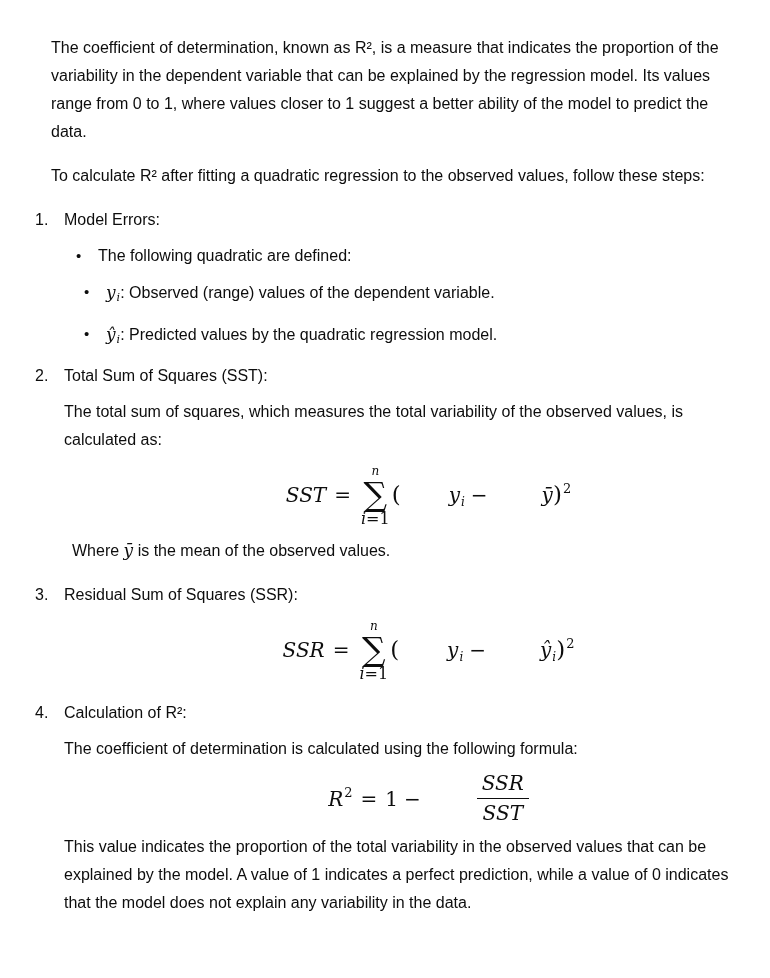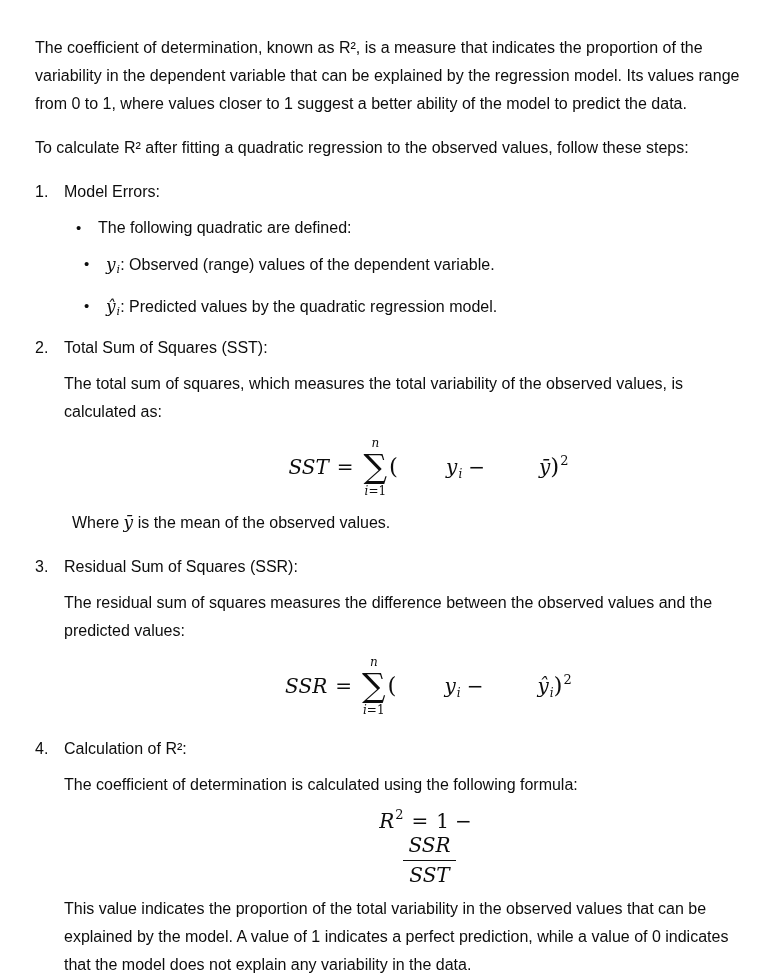--- a/index.html
+++ b/index.html
@@ -25,7 +25,7 @@
     margin: 4px 0 16px 0;
   }
   .para {
-    margin: 16px 0;
+    margin: 16px 16px;
     max-width: 706px;
   }
   .olist { margin-top: 8px; }

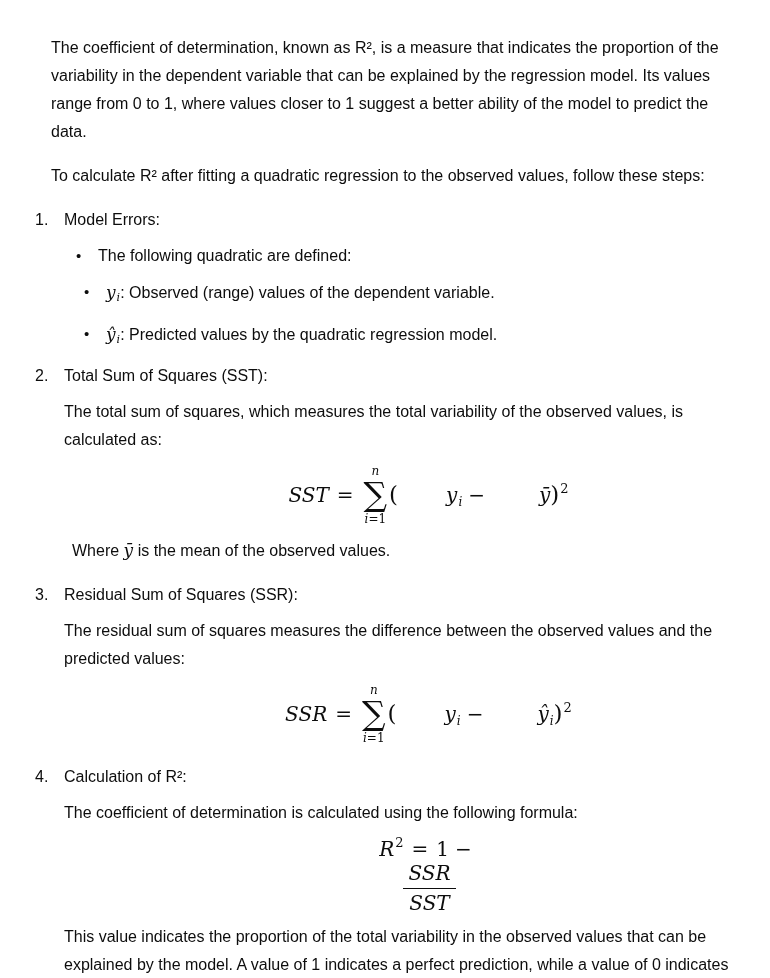--- a/index.html
+++ b/index.html
@@ -97,7 +97,7 @@
   }
   .m-sum-top { font-size: 12px; font-style: italic; line-height: 14px; }
   .m-sigma   { font-size: 33px; line-height: 34px; font-style: normal; }
-  .m-sum-bot { font-size: 12px; line-height: 14px; }
+  .m-sum-bot { font-size: 16px; line-height: 14px; }
   .m-it-sm { font-style: italic; }
   .m-up-sm { font-style: normal; }
   .m-expr  { white-space: nowrap; }

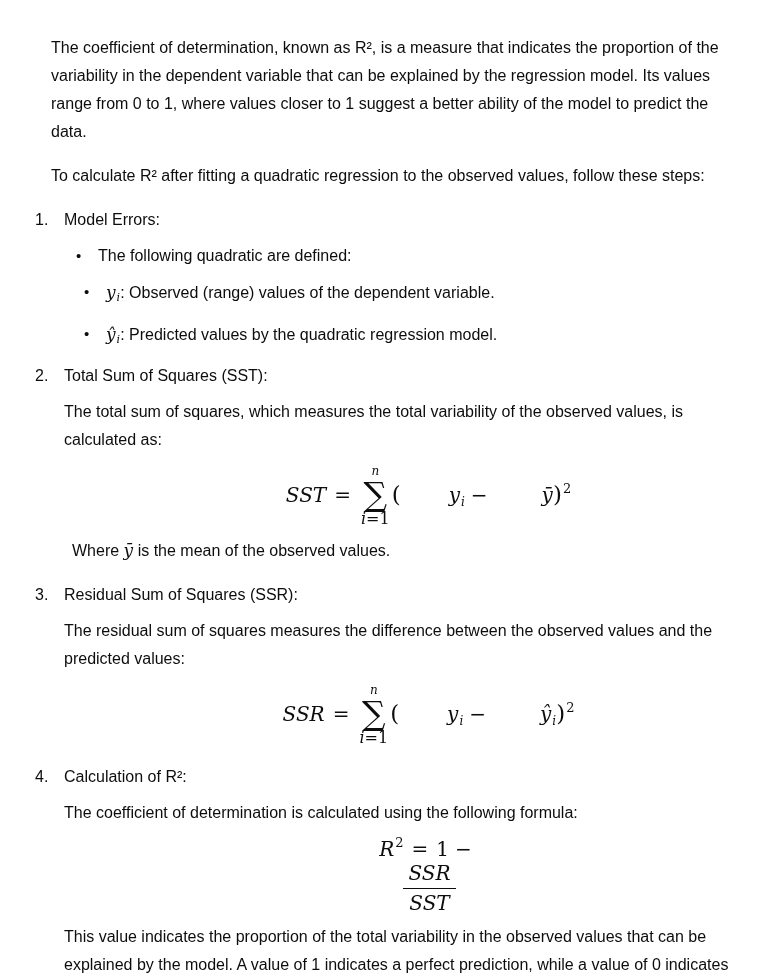--- a/index.html
+++ b/index.html
@@ -165,7 +165,6 @@
       <span class="li-marker">3.</span>
       <div class="li-content">
         <div class="li-head"><strong>Residual Sum of Squares (SSR)</strong><span>:</span></div>
-        <p class="para" style="margin:8px 0 0;">The residual sum of squares measures the difference between the observed values and the predicted values:</p>
         <div class="formula">
           <span class="m-it">SSR</span>
           <span class="m-rel">=</span>

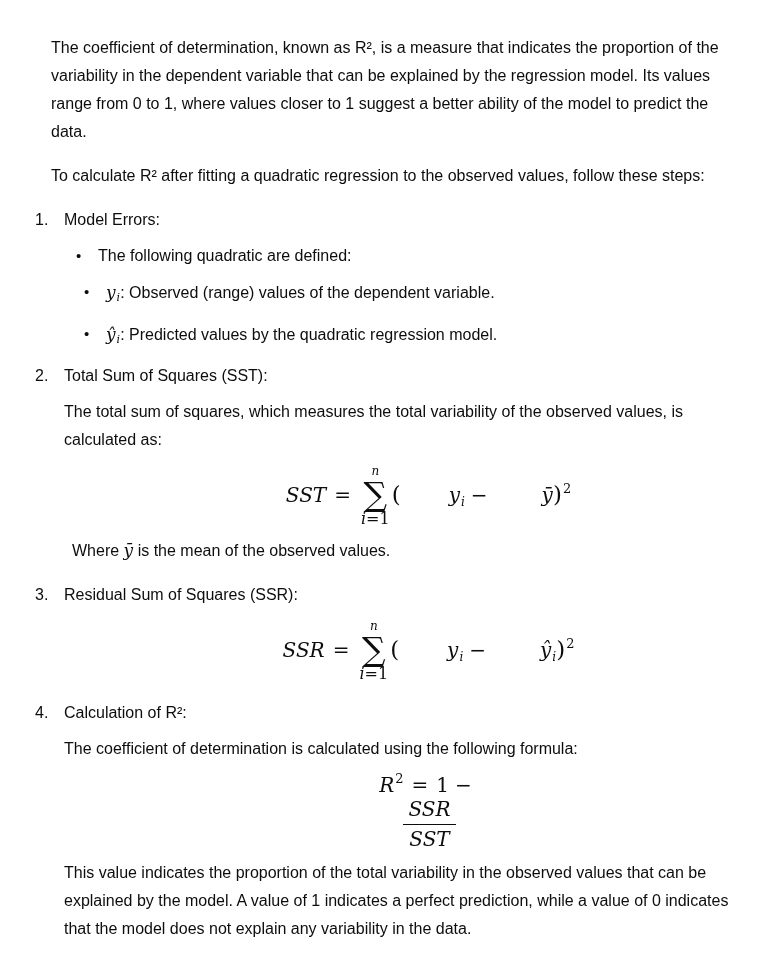--- a/index.html
+++ b/index.html
@@ -183,7 +183,7 @@
       <div class="li-content">
         <div class="li-head"><strong>Calculation of R²</strong><span>:</span></div>
         <p class="para" style="margin:8px 0 0;">The coefficient of determination is calculated using the following formula:</p>
-        <div class="formula" style="margin:8px 0;flex-direction:column;">
+        <div class="formula" style="margin:8px 0;">
           <span class="m-expr"><span class="m-it">R</span><span class="m-sup">2</span><span class="m-rel">=</span><span class="m-up">1</span><span class="m-op">−</span></span>
           <span class="m-frac">
             <span class="m-frac-num m-it">SSR</span>

